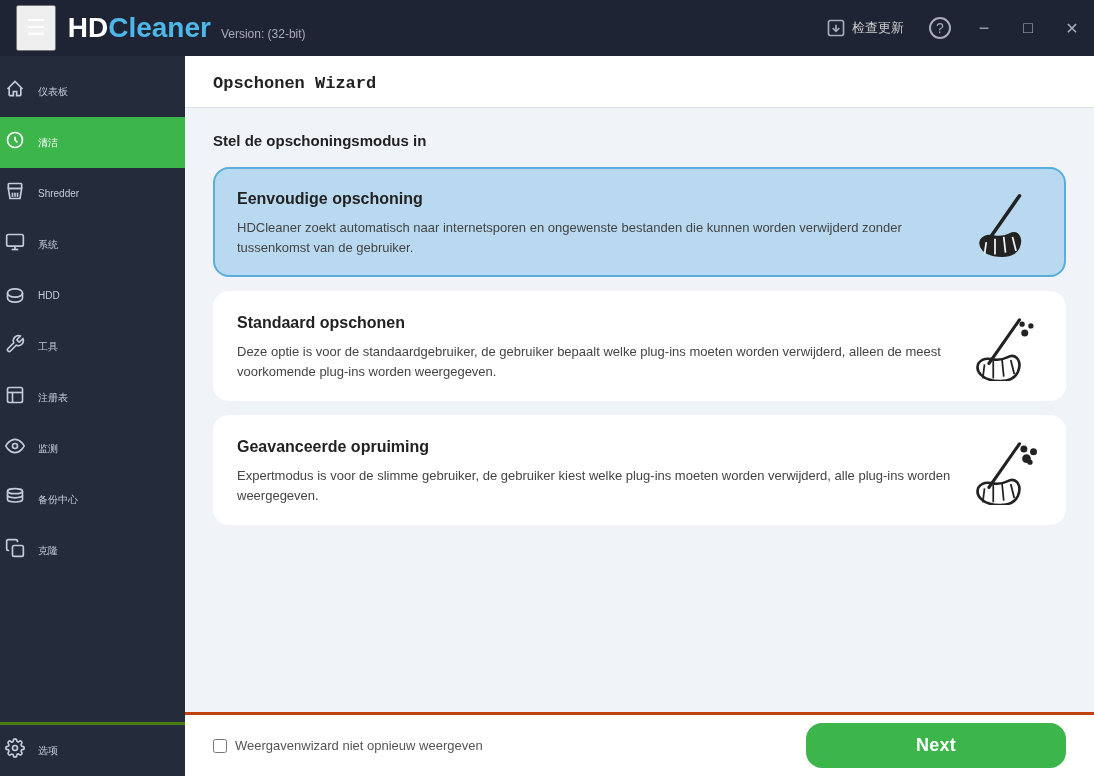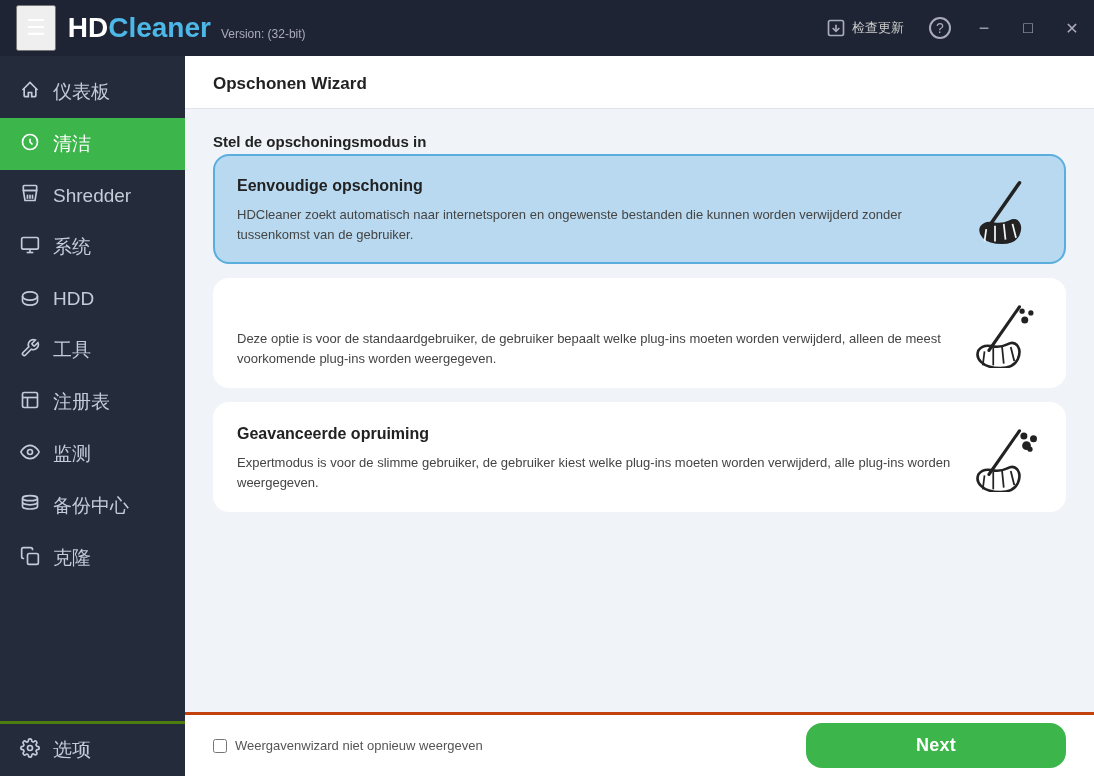--- a/index.html
+++ b/index.html
@@ -42,8 +42,8 @@
       padding-top: 10px; flex-shrink: 0;
     }
     .sidebar-item {
-      display: flex; align-items: center; gap: 12px; padding: 13px 19px;
-      color: #c5ccd9; font-size: 19px; cursor: pointer; border-radius: 0;
+      display: flex; align-items: center; gap: 12px; padding: 13px 4px;
+      color: #c5ccd9; font-size: 10px; cursor: pointer; border-radius: 0;
     }
     .sidebar-item.active { background: #3cb54a; color: #fff; }
     .sidebar-icon { font-size: 18px; width: 22px; text-align: center; }

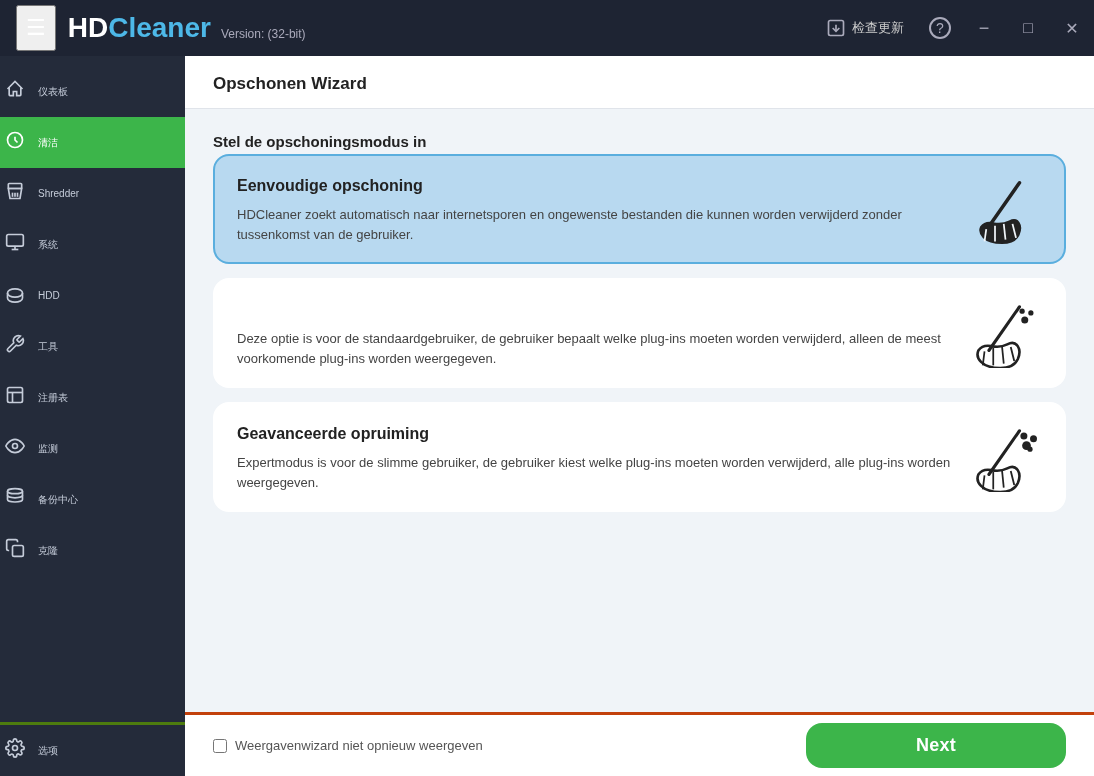--- a/index.html
+++ b/index.html
@@ -54,7 +54,7 @@
       flex: 1; background: #f0f4f8; overflow-y: auto; display: flex; flex-direction: column;
     }
     .page-header {
-      background: #fff; padding: 18px 40px 14px 28px; border-bottom: 1px solid #e0e4ea;
+      background: #fff; padding: 18px 40px 14px 28px; border-bottom: 1px solid #e0e4ea; font-family: Liberation Mono, monospace;
     }
     .page-title { font-size: 17px; font-weight: bold; color: #222; }
 

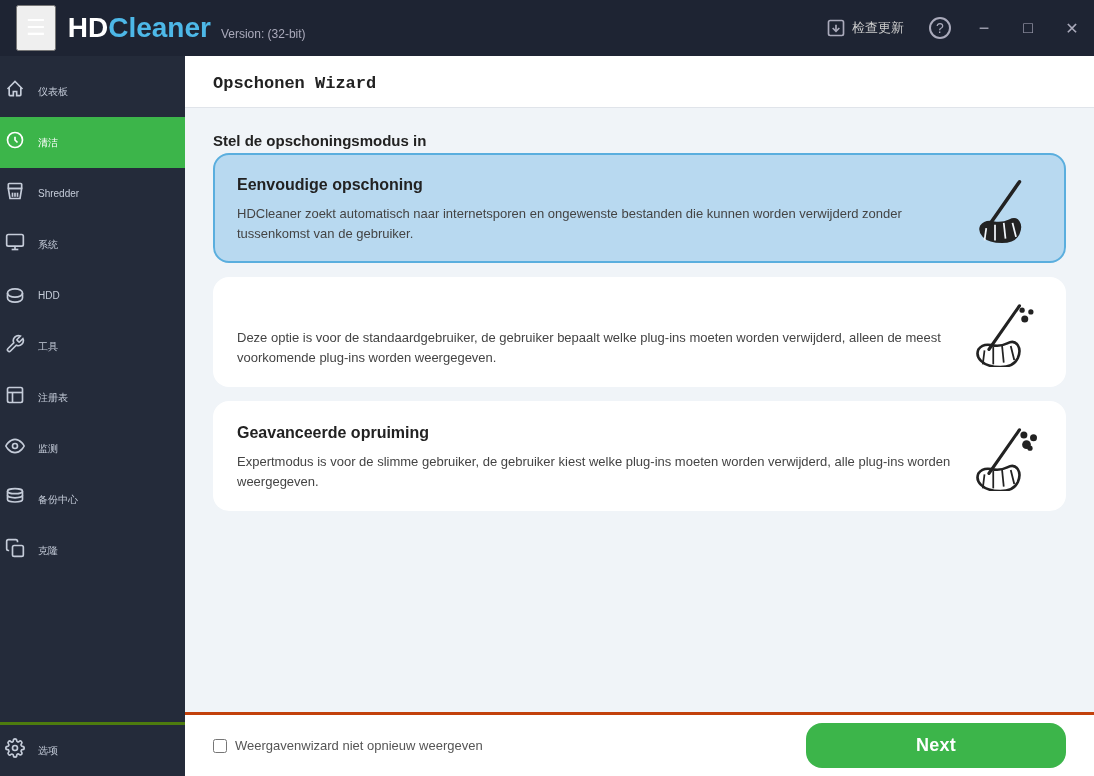--- a/index.html
+++ b/index.html
@@ -59,7 +59,7 @@
     .page-title { font-size: 17px; font-weight: bold; color: #222; }
 
     .wizard-body { padding: 24px 28px; flex: 1; }
-    .section-title { font-size: 15px; font-weight: bold; color: #222; margin-bottom: 4px; }
+    .section-title { font-size: 15px; font-weight: bold; color: #222; margin-bottom: 18px; }
 
     
     .option-card {

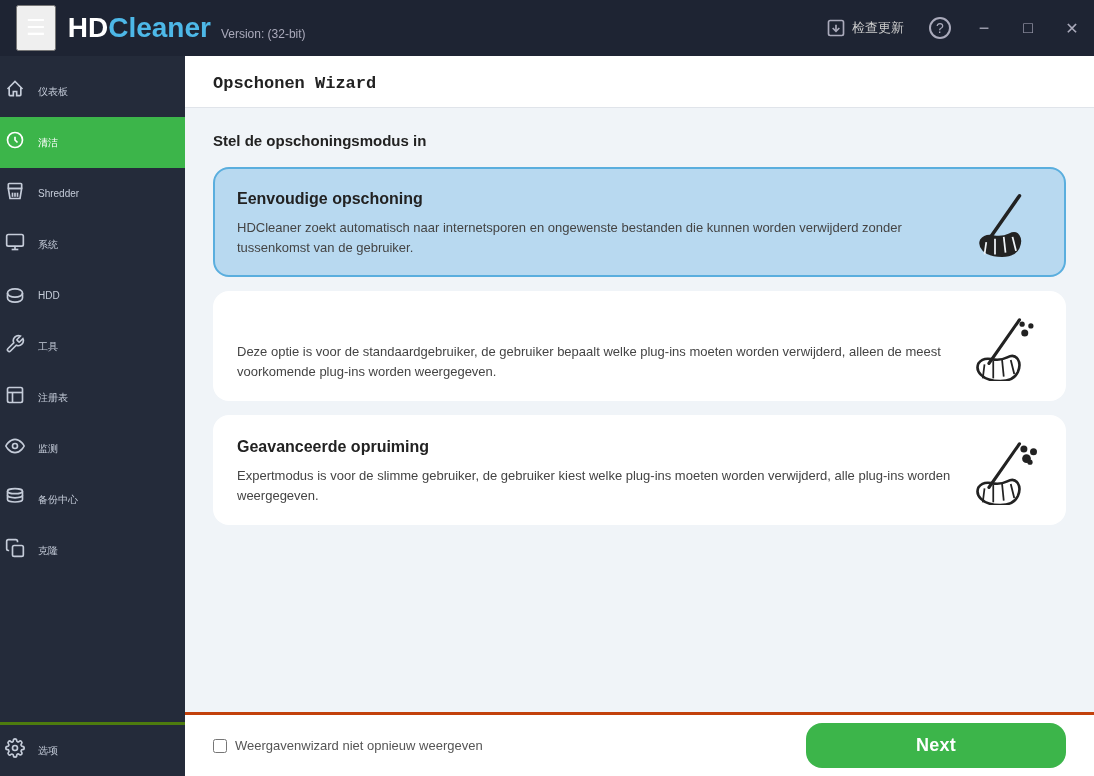--- a/index.html
+++ b/index.html
@@ -266,6 +266,7 @@
 
       <div class="option-card">
         <div class="option-card-text">
+          <div class="option-card-title">Standaard opschonen</div>
           <div class="option-card-desc">Deze optie is voor de standaardgebruiker, de gebruiker bepaalt welke plug-ins moeten worden verwijderd, alleen de meest voorkomende plug-ins worden weergegeven.</div>
         </div>
         <div class="option-card-icon broom-icon">

